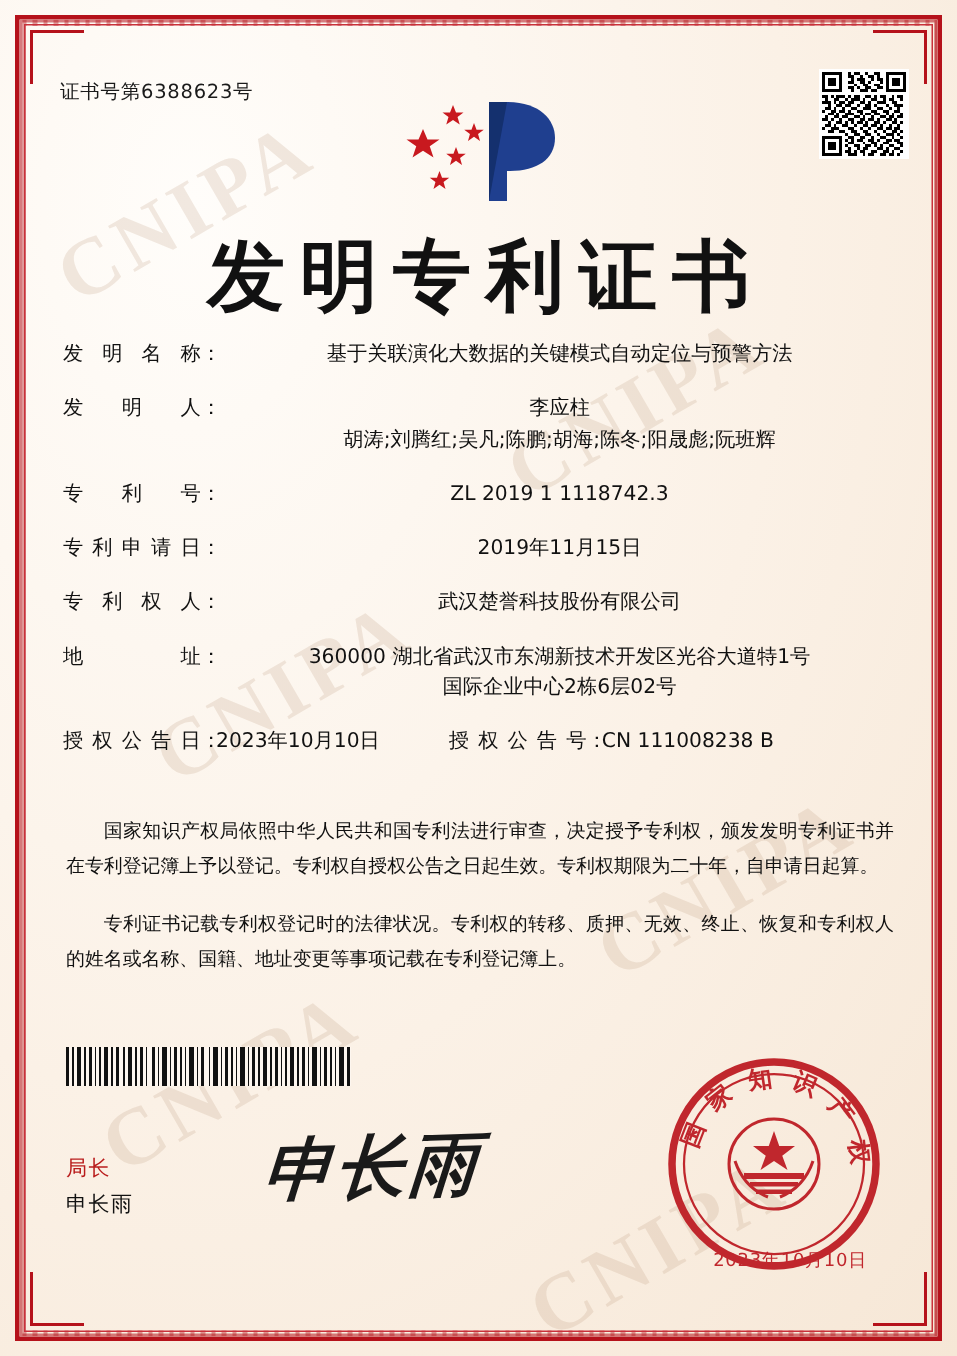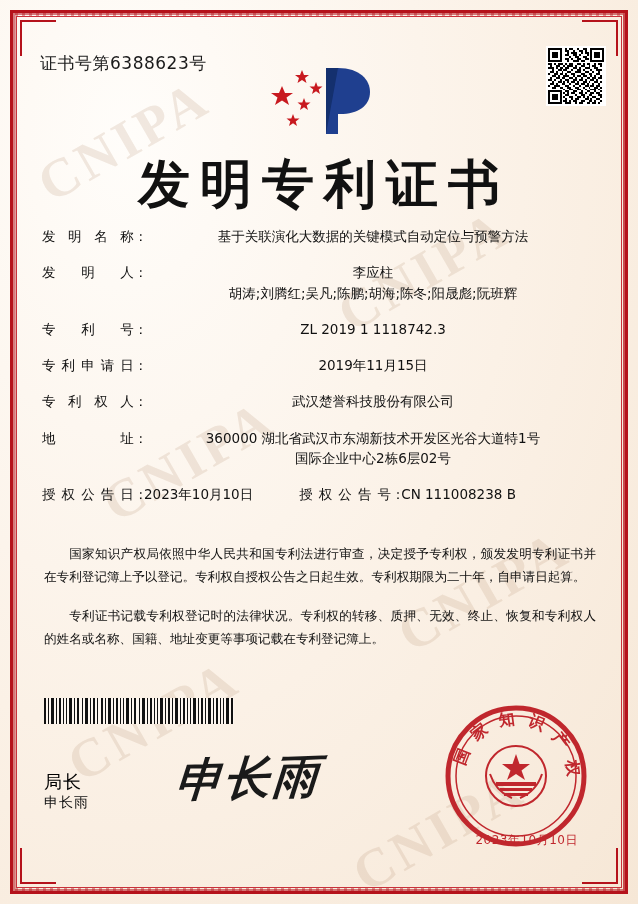--- a/index.html
+++ b/index.html
@@ -102,7 +102,7 @@
     position: absolute;
     left: 14px;
     top: 26px;
-    font-size: 17px;
+    font-size: 13px;
     color: #1a1a1a;
     letter-spacing: 0.5px;
     font-family: "DejaVu Sans", sans-serif;

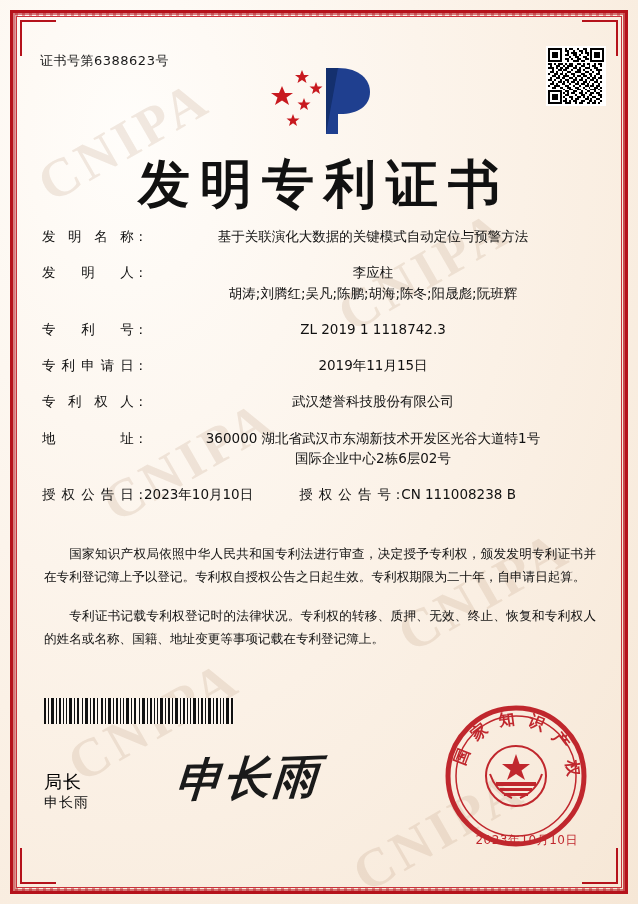--- a/index.html
+++ b/index.html
@@ -200,9 +200,9 @@
     position: absolute;
     left: 18px;
     top: 744px;
-    font-size: 18px;
+    font-size: 14px;
     letter-spacing: 1px;
-    color: #000000;
+    color: #b91c1c;
   }
   .director-name {
     position: absolute;

